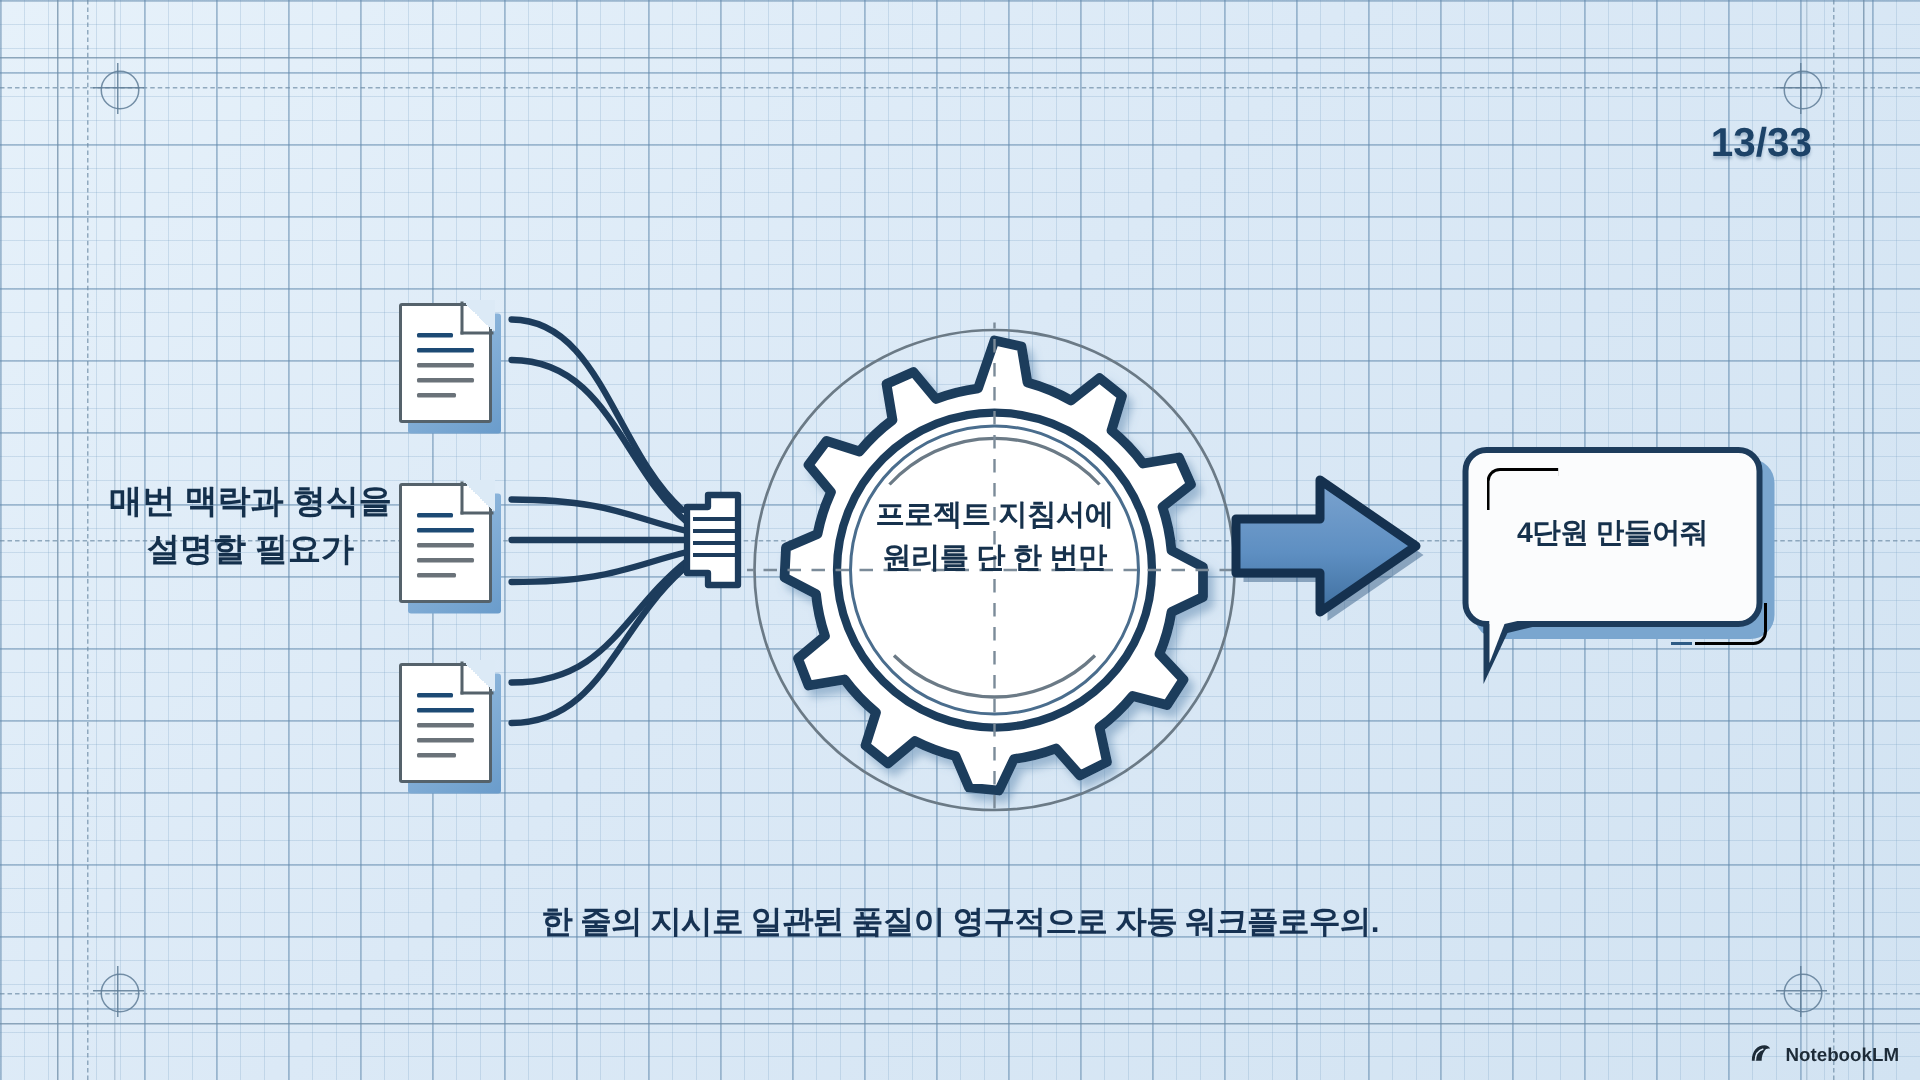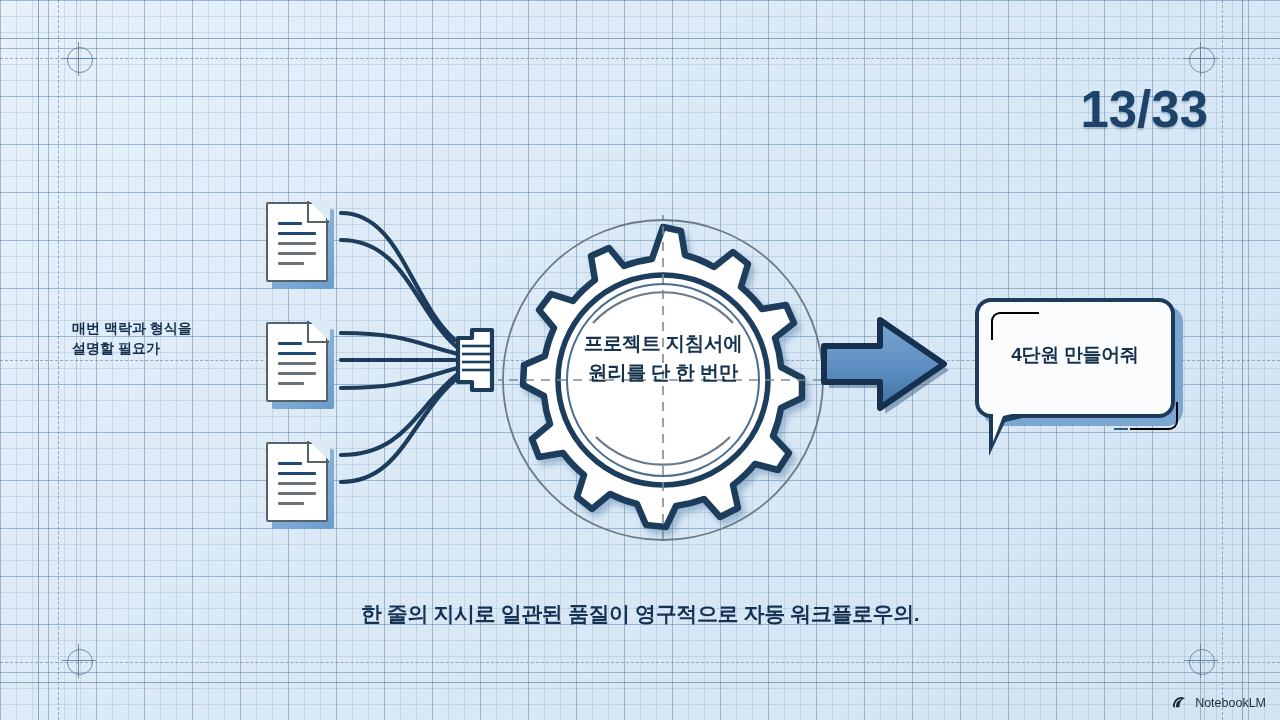--- a/index.html
+++ b/index.html
@@ -44,7 +44,7 @@
   }
   #pagenum{
     position:absolute;right:72px;top:80px;
-    font-size:51px;font-weight:700;color:#1d4368;
+    font-size:27px;font-weight:700;color:#1d4368;
     text-shadow:0 2px 2px rgba(40,80,120,.3);
     letter-spacing:0px;
   }

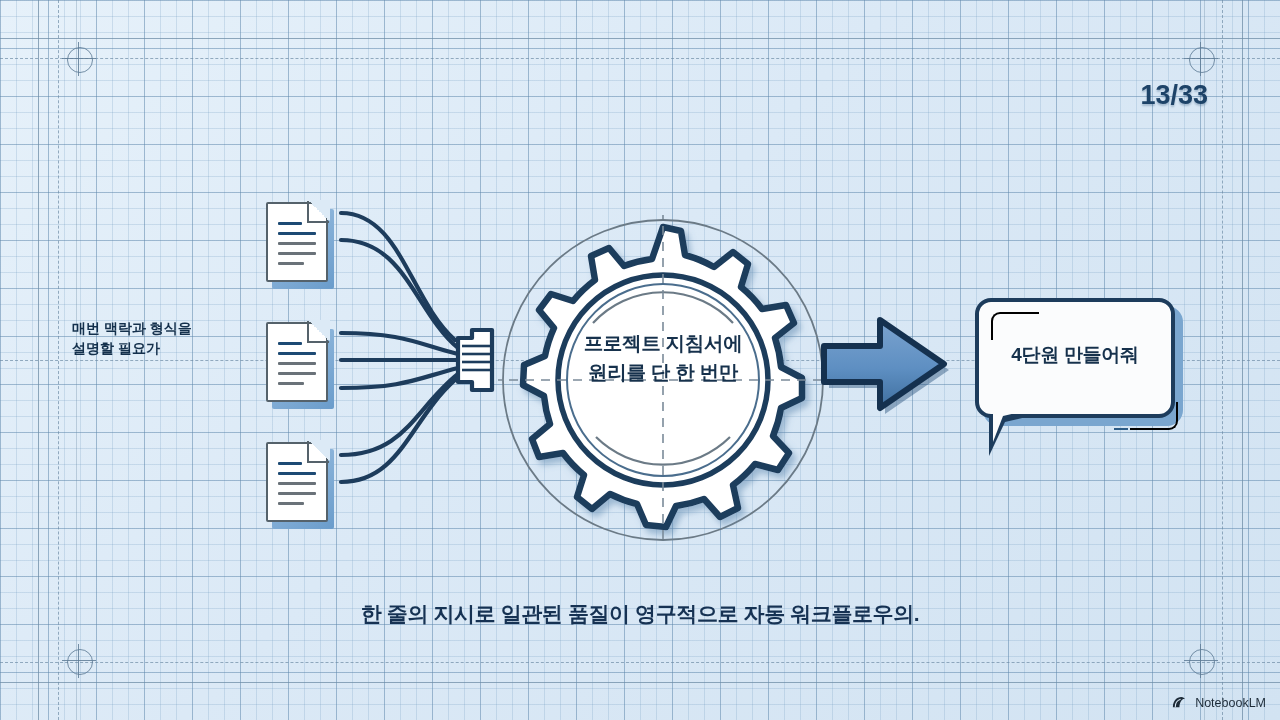--- a/index.html
+++ b/index.html
@@ -52,7 +52,7 @@
   
   #left-note{
     position:absolute;left:72px;top:318px;width:190px;
-    text-align:left;font-size:14px;font-weight:700;line-height:1.45;
+    text-align:center;font-size:22px;font-weight:700;line-height:1.45;
     color:#14304c;
   }
 

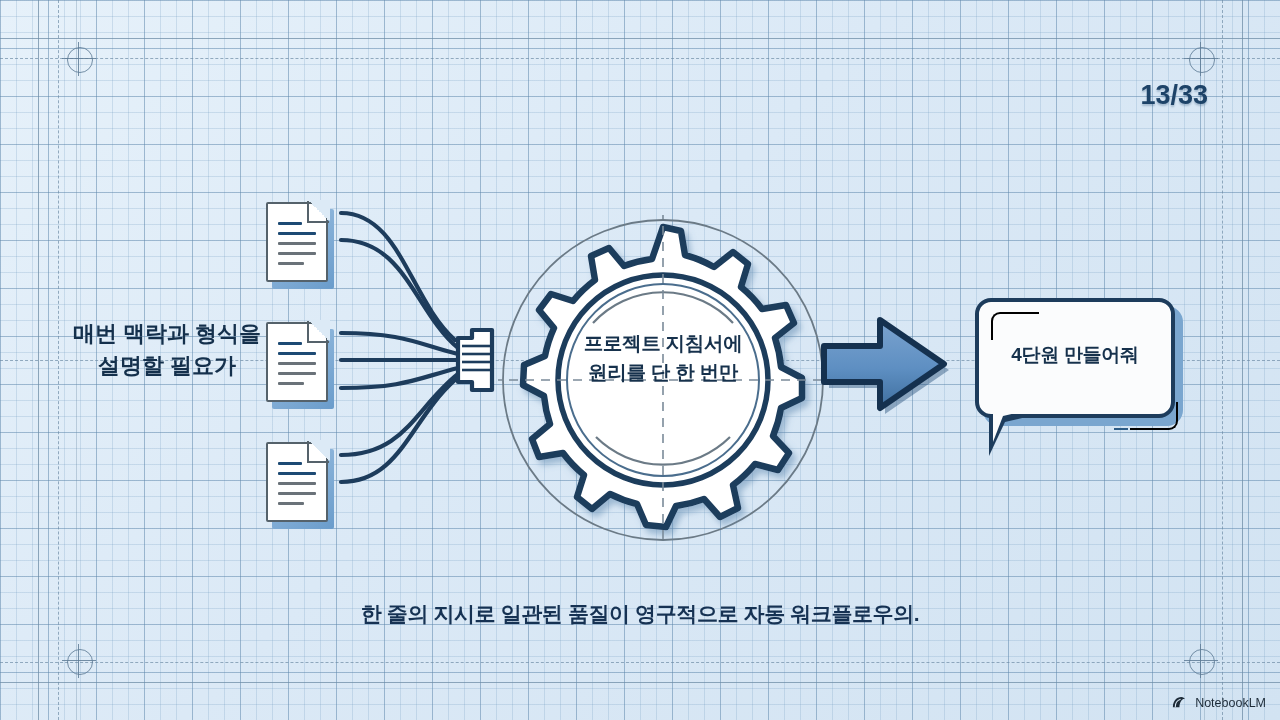--- a/index.html
+++ b/index.html
@@ -133,7 +133,7 @@
   #watermark{
     position:absolute;right:14px;bottom:10px;
     display:flex;align-items:center;gap:9px;
-    font-size:12.5px;color:#1d2b38;font-weight:400;
+    font-size:12.5px;color:#1d2b38;font-weight:700;
   }
 </style>
 </head>

